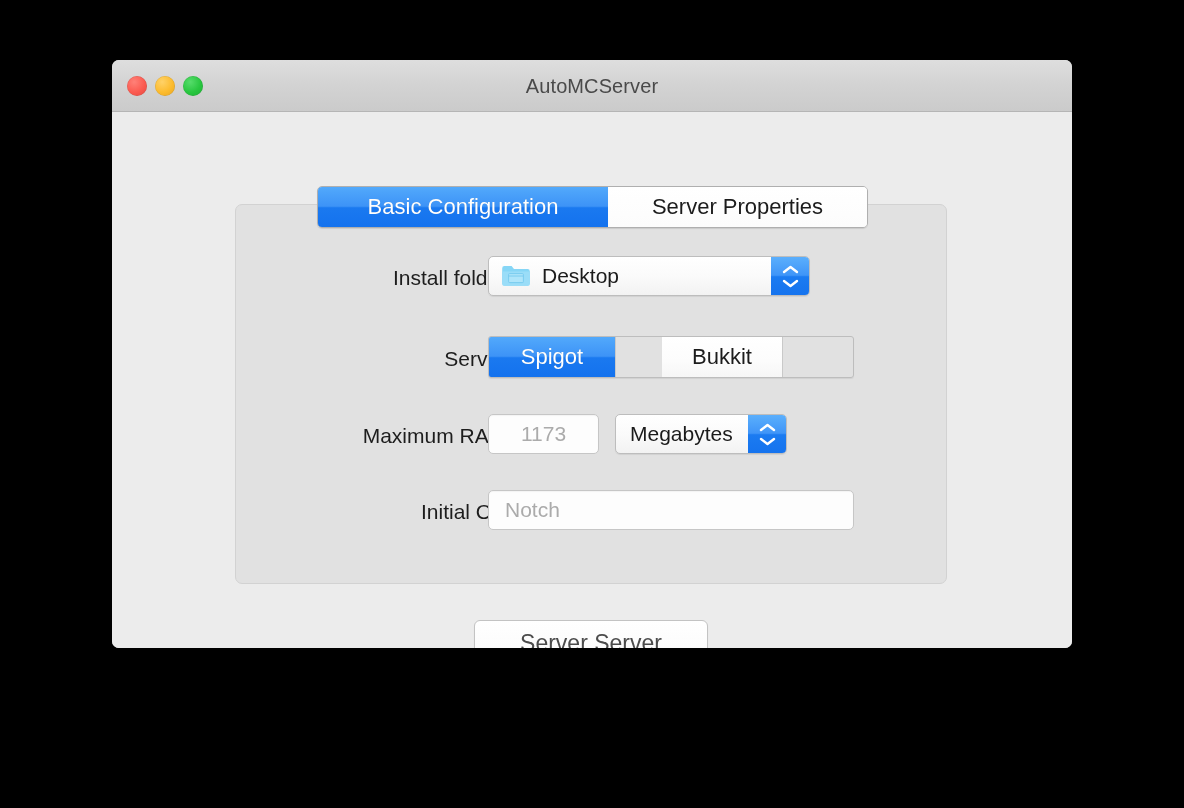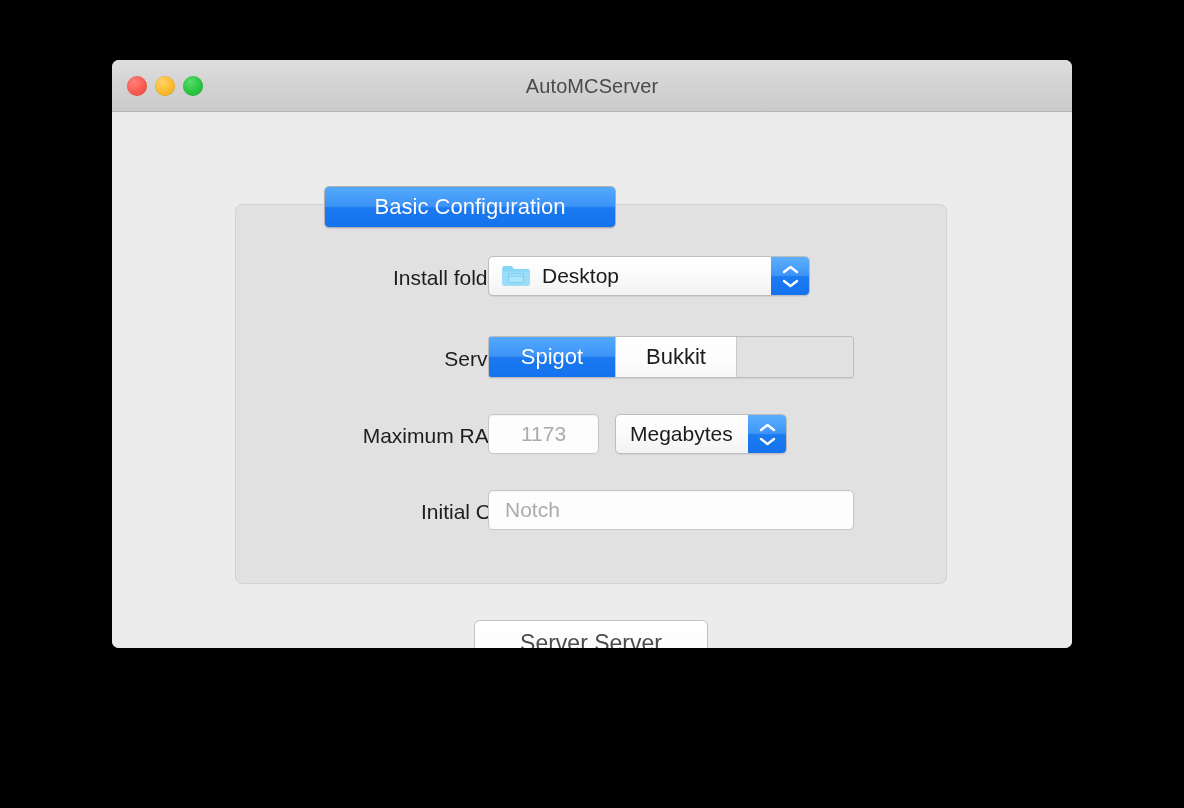--- a/index.html
+++ b/index.html
@@ -85,7 +85,7 @@
 
   #tabbar {
     position: absolute;
-    left: 212px;
+    left: 205px;
     top: 74px;
     height: 42px;
     display: flex;

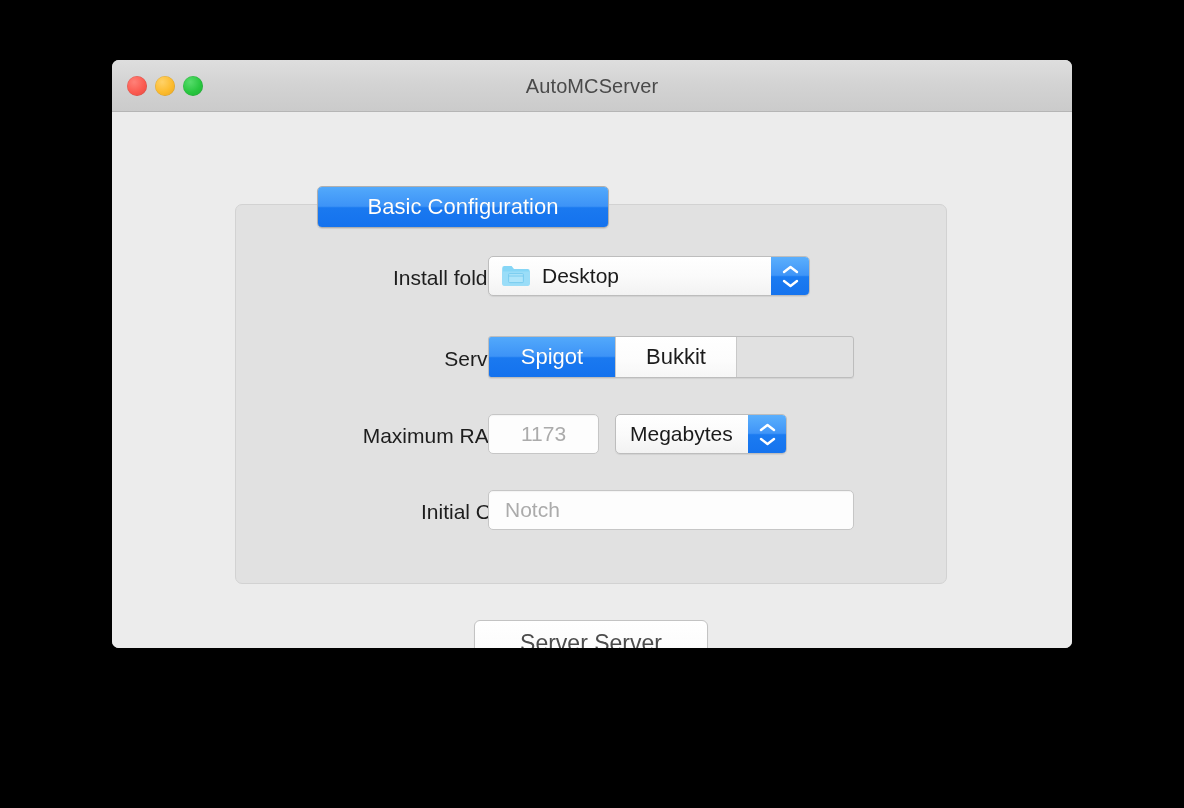--- a/index.html
+++ b/index.html
@@ -250,6 +250,7 @@
 
     <div id="tabbar">
       <div class="tab selected">Basic Configuration</div>
+      <div class="tab unselected">Server Properties</div>
     </div>
 
     <div class="field-label" style="left:60px; top:154px; width:340px;">Install folder:</div>

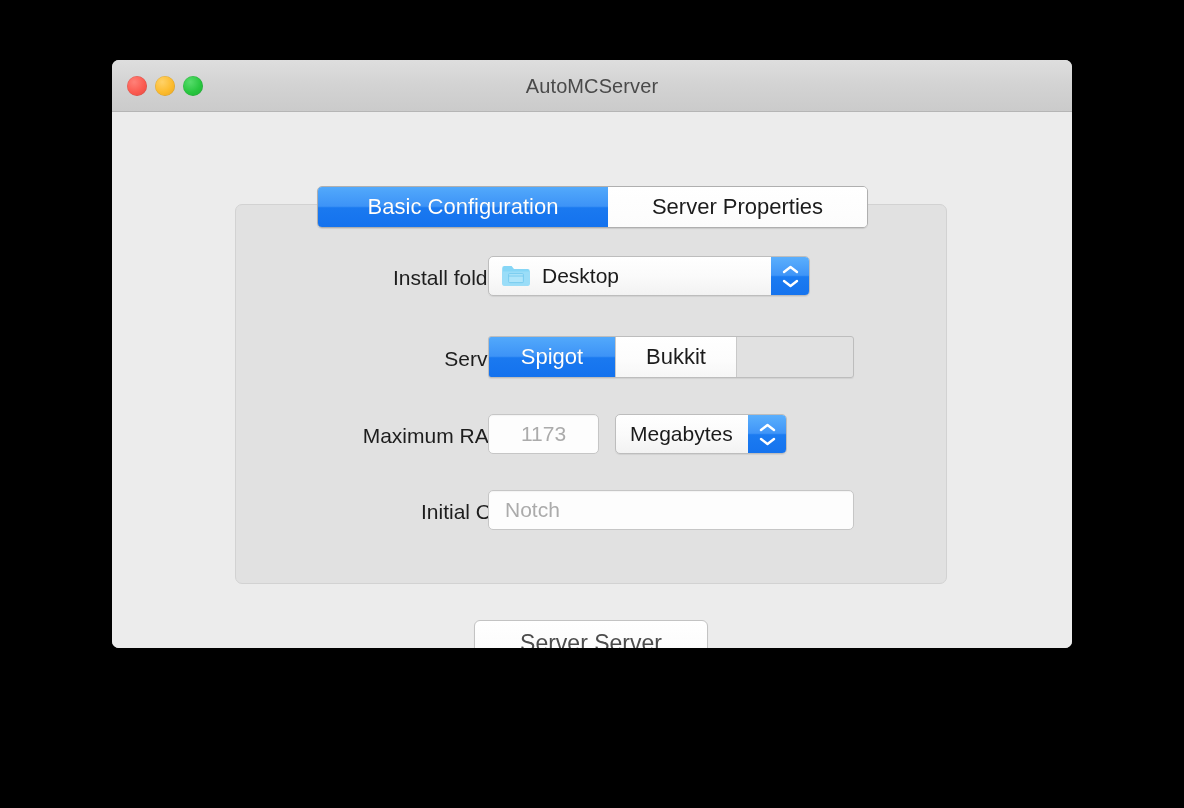--- a/index.html
+++ b/index.html
@@ -190,6 +190,7 @@
   .seg.off {
     background: linear-gradient(to bottom, #FFFFFF 0%, #FCFCFC 60%, #F6F6F6 100%);
     color: #1C1C1C;
+    margin-left: 46px;
   }
   .seg-div { width: 1px; background: #C9C9C9; }
 

